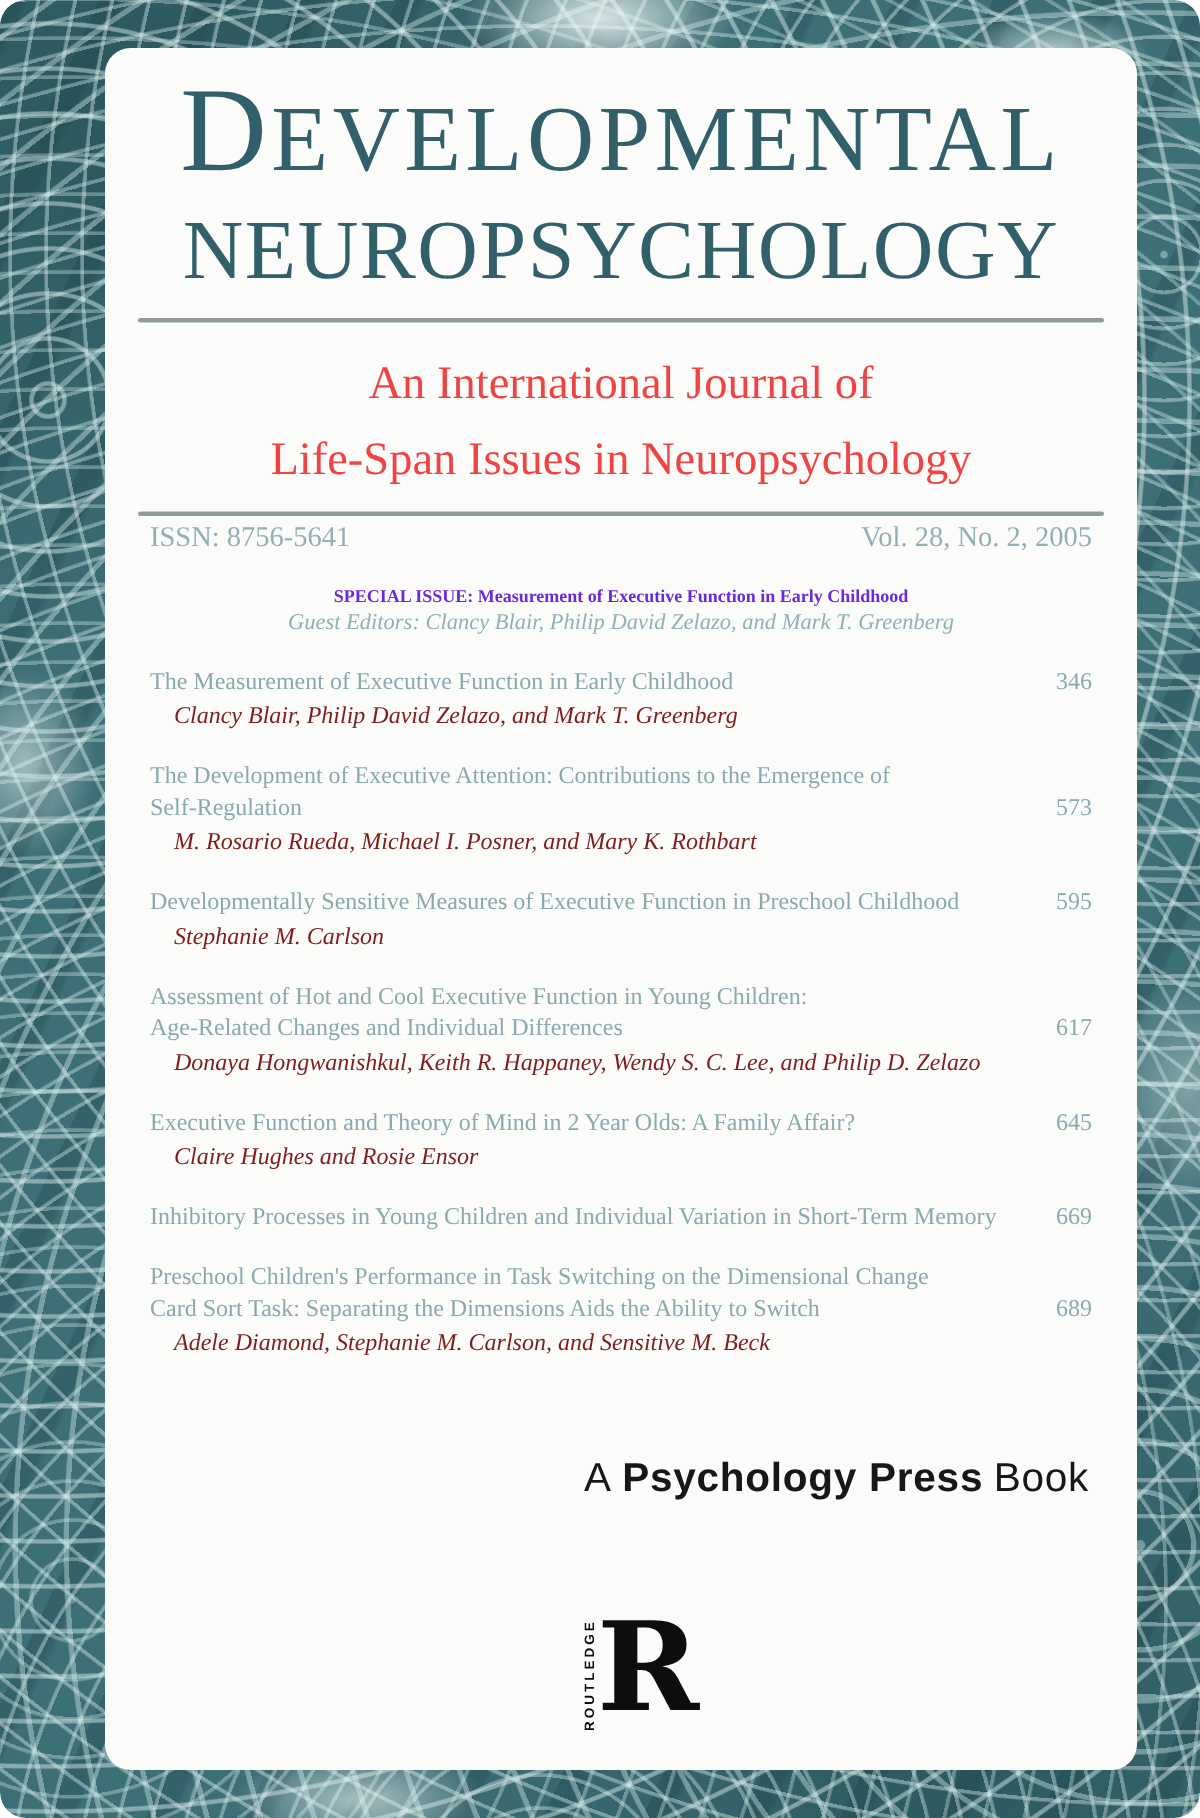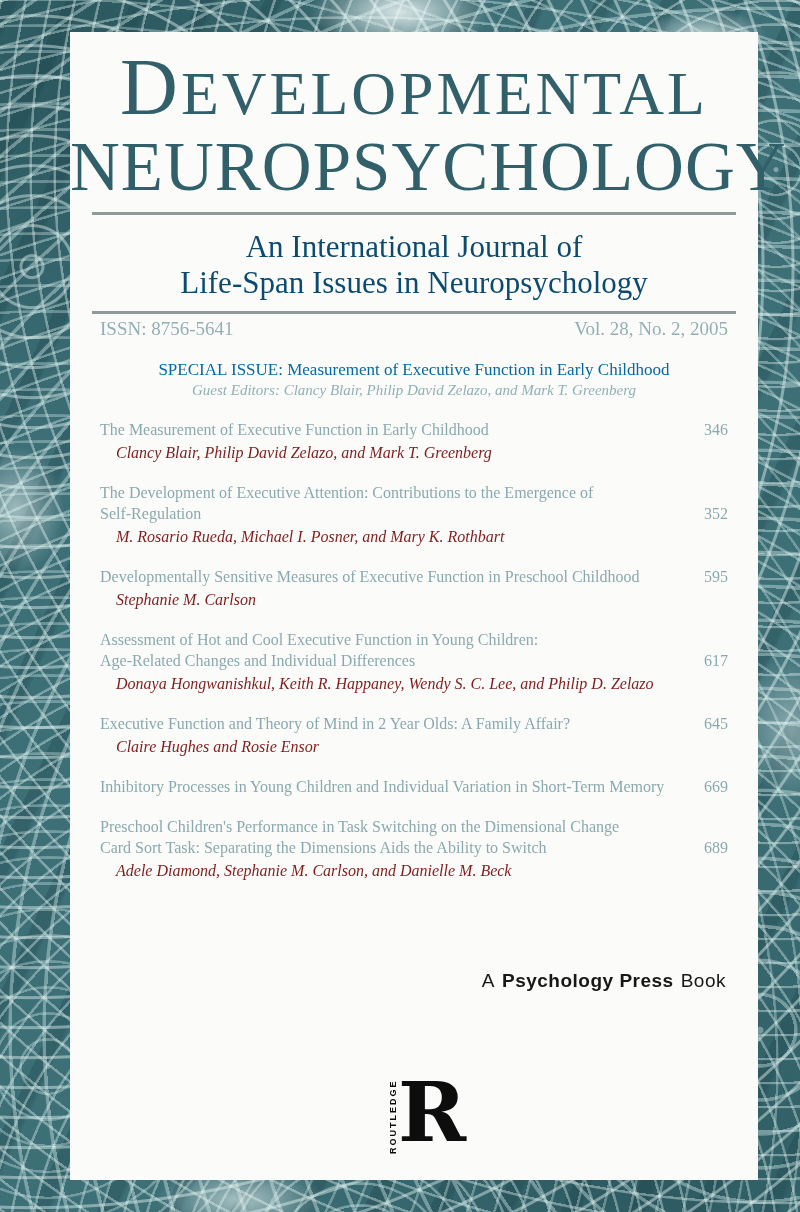--- a/index.html
+++ b/index.html
@@ -2,7 +2,7 @@
 <html><head>
 <meta charset="utf-8">
 <style>
-  * { margin: 0; padding: 0; box-sizing: border-box; }
+  * { margin: 0; padding: 0; box-sizing: border-box; border-radius: 17px; }
   html, body { width: 800px; }
   body { font-family: "Liberation Serif", serif; }
 

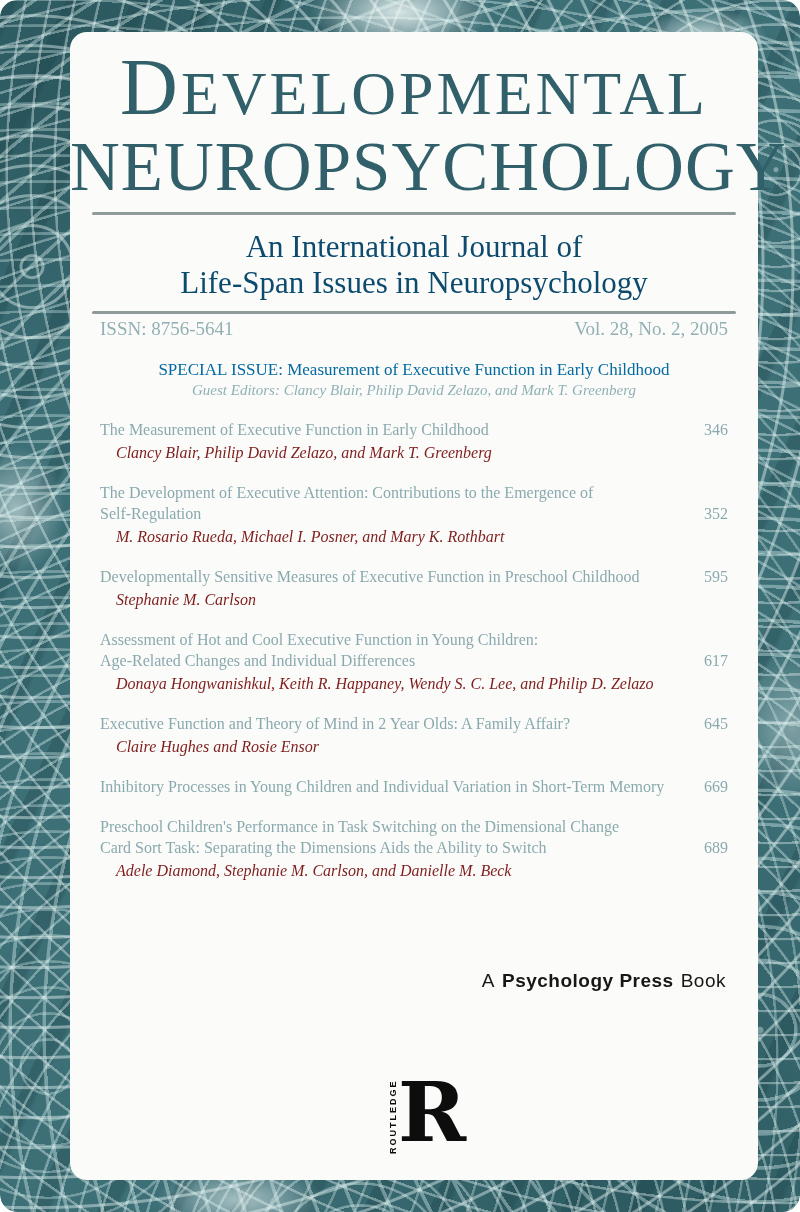--- a/index.html
+++ b/index.html
@@ -40,7 +40,7 @@
   .masthead { text-align: center; padding-top: 16px; color: #31606a; font-weight: 400; }
   .masthead .line1 { display: block; font-size: 62px; letter-spacing: 3px; line-height: 78px; }
   .masthead .line1 .initial { font-size: 80px; }
-  .masthead .line2 { display: block; font-size: 69px; letter-spacing: 1px; line-height: 70px; }
+  .masthead .line2 { display: block; font-size: 56px; letter-spacing: 1px; line-height: 70px; }
 
   .rule { height: 3px; background: #8f9b9a; margin: 10px 22px 0 22px; }
 

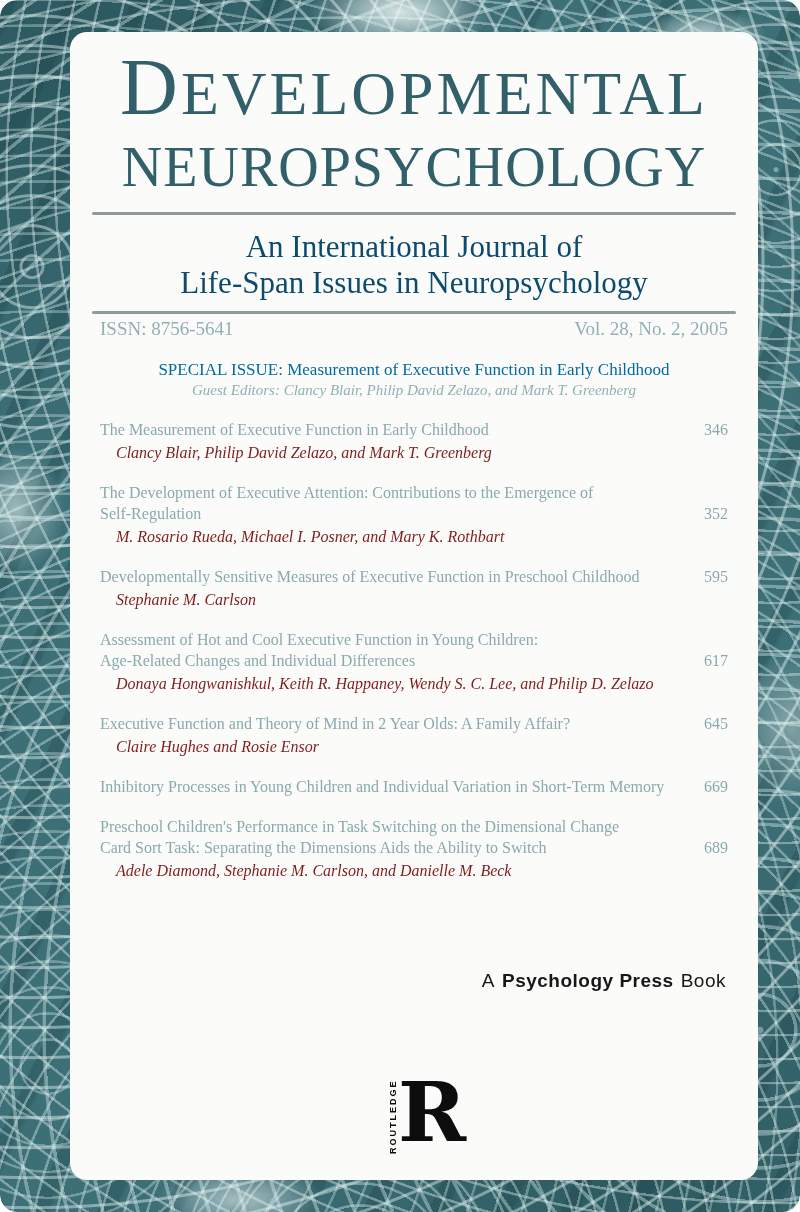--- a/index.html
+++ b/index.html
@@ -47,9 +47,9 @@
   .subtitle {
     margin-top: 14px;
     text-align: center;
-    color: #0c4a6e;
+    color: #ef4444;
     font-size: 31px;
-    line-height: 36px;
+    line-height: 51px;
     white-space: pre-line;
   }
 

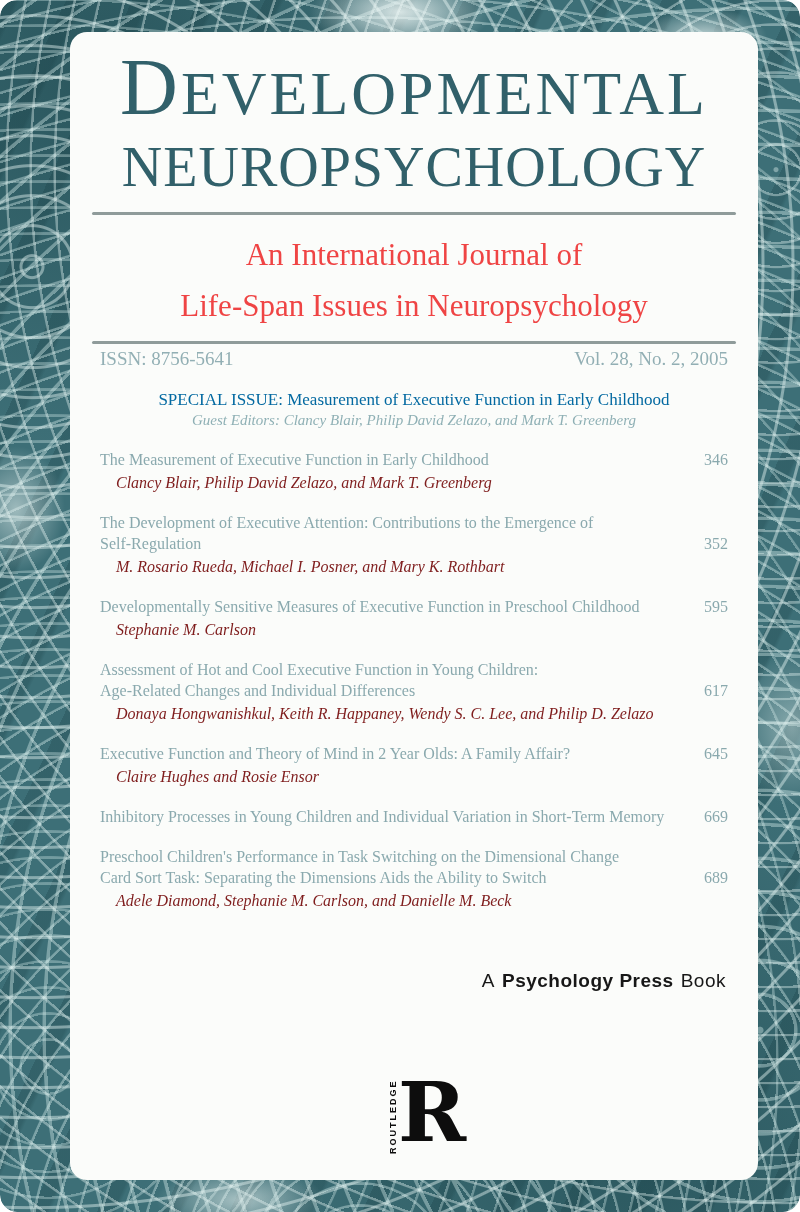--- a/index.html
+++ b/index.html
@@ -62,7 +62,7 @@
   }
 
   .special { margin-top: 20px; text-align: center; }
-  .special-heading { color: #0369a1; font-weight: 400; font-size: 17px; }
+  .special-heading { color: #6d28d9; font-weight: 700; font-size: 12px; }
   .special-editors { color: #8fb0b5; font-style: italic; font-size: 15px; margin-top: 2px; }
 
   

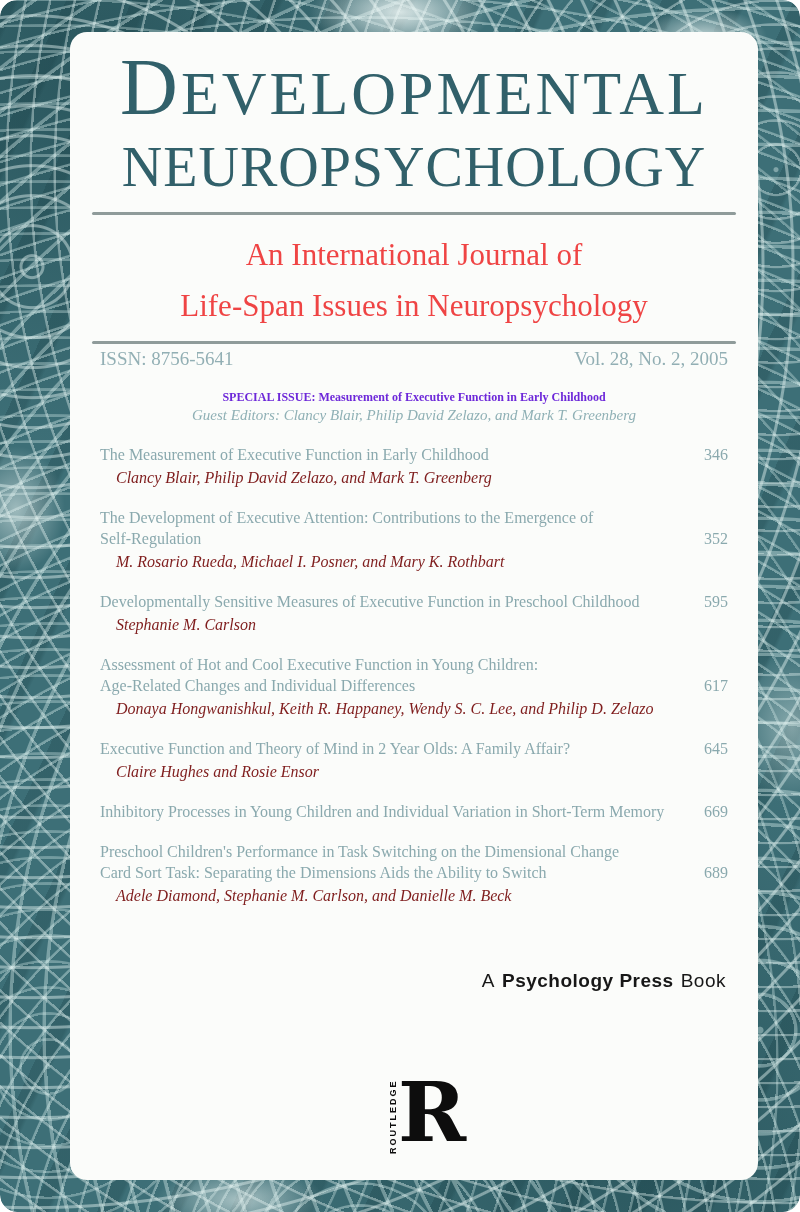--- a/index.html
+++ b/index.html
@@ -148,7 +148,7 @@
         <div class="entry-main">
           <div class="entry-title">The Development of Executive Attention: Contributions to the Emergence of
 Self-Regulation</div>
-          <div class="entry-page">352</div>
+          <div class="entry-page">573</div>
         </div>
         <div class="entry-authors">M. Rosario Rueda, Michael I. Posner, and Mary K. Rothbart</div>
       </div>

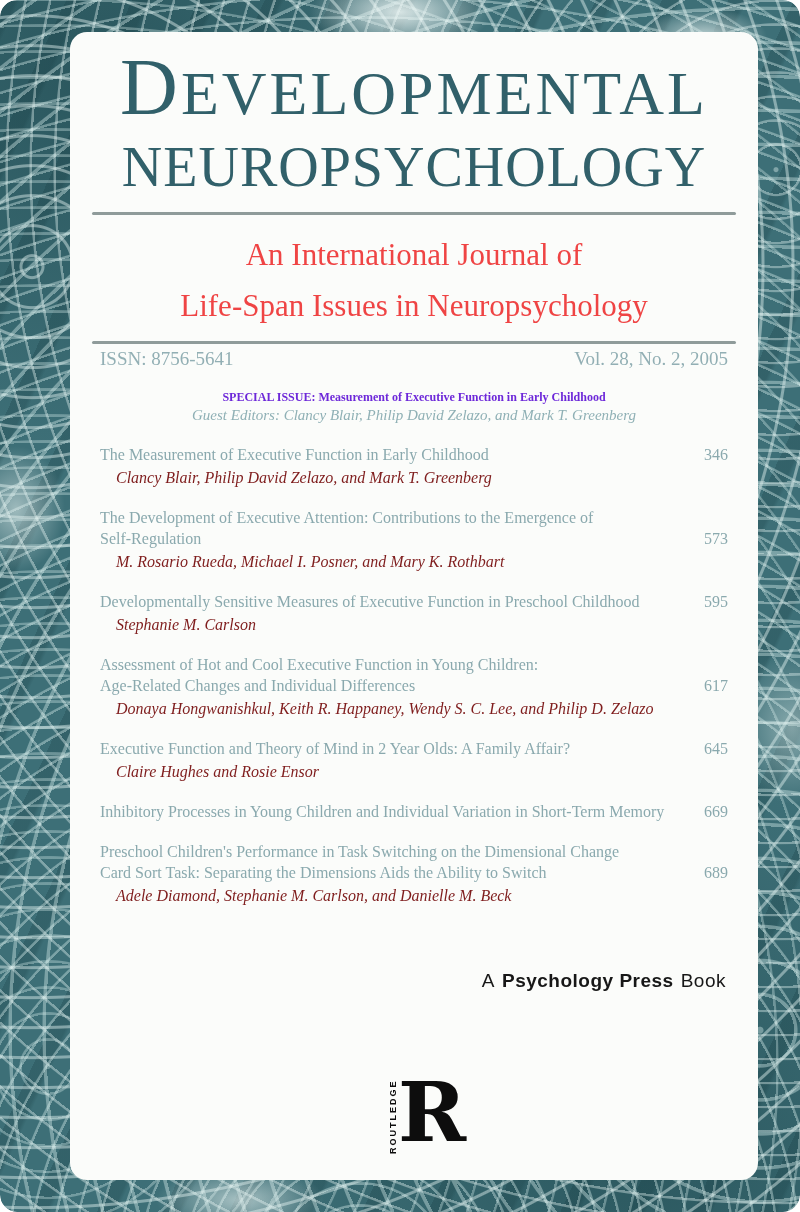--- a/index.html
+++ b/index.html
@@ -191,7 +191,7 @@
 Card Sort Task: Separating the Dimensions Aids the Ability to Switch</div>
           <div class="entry-page">689</div>
         </div>
-        <div class="entry-authors">Adele Diamond, Stephanie M. Carlson, and Danielle M. Beck</div>
+        <div class="entry-authors">Adele Diamond, Stephanie M. Carlson, and Sensitive M. Beck</div>
       </div>
 
     </div>

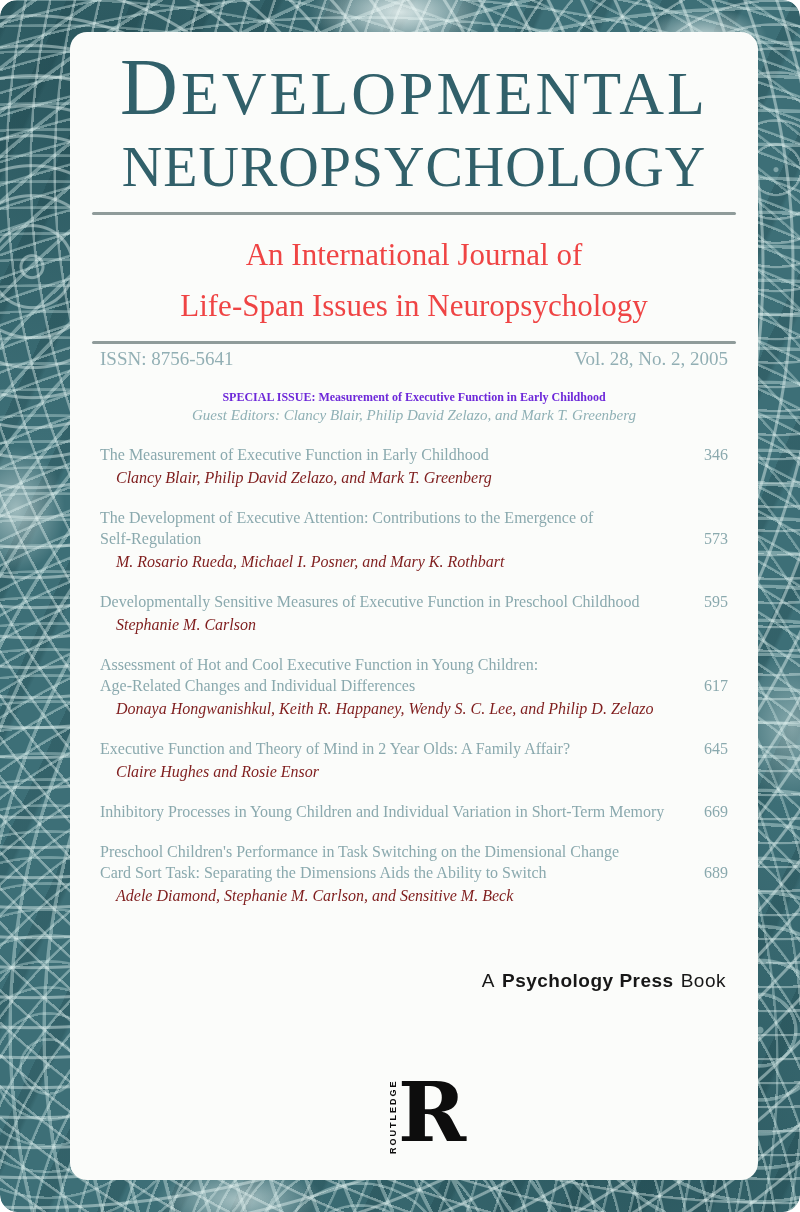--- a/index.html
+++ b/index.html
@@ -78,7 +78,7 @@
     position: absolute;
     right: 32px; top: 938px;
     font-family: "Liberation Sans", sans-serif;
-    font-size: 19px;
+    font-size: 27px;
     color: #171717;
     letter-spacing: 0.5px;
   }

